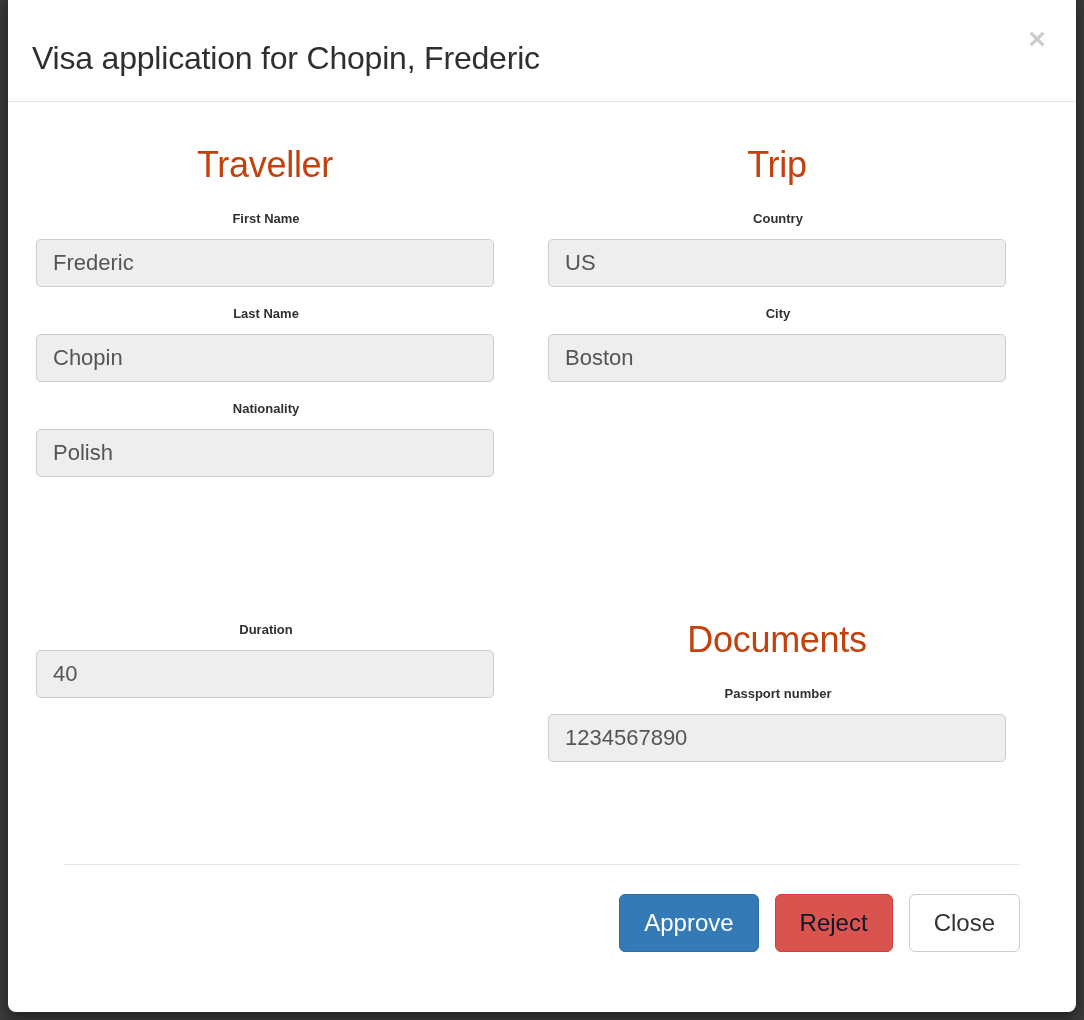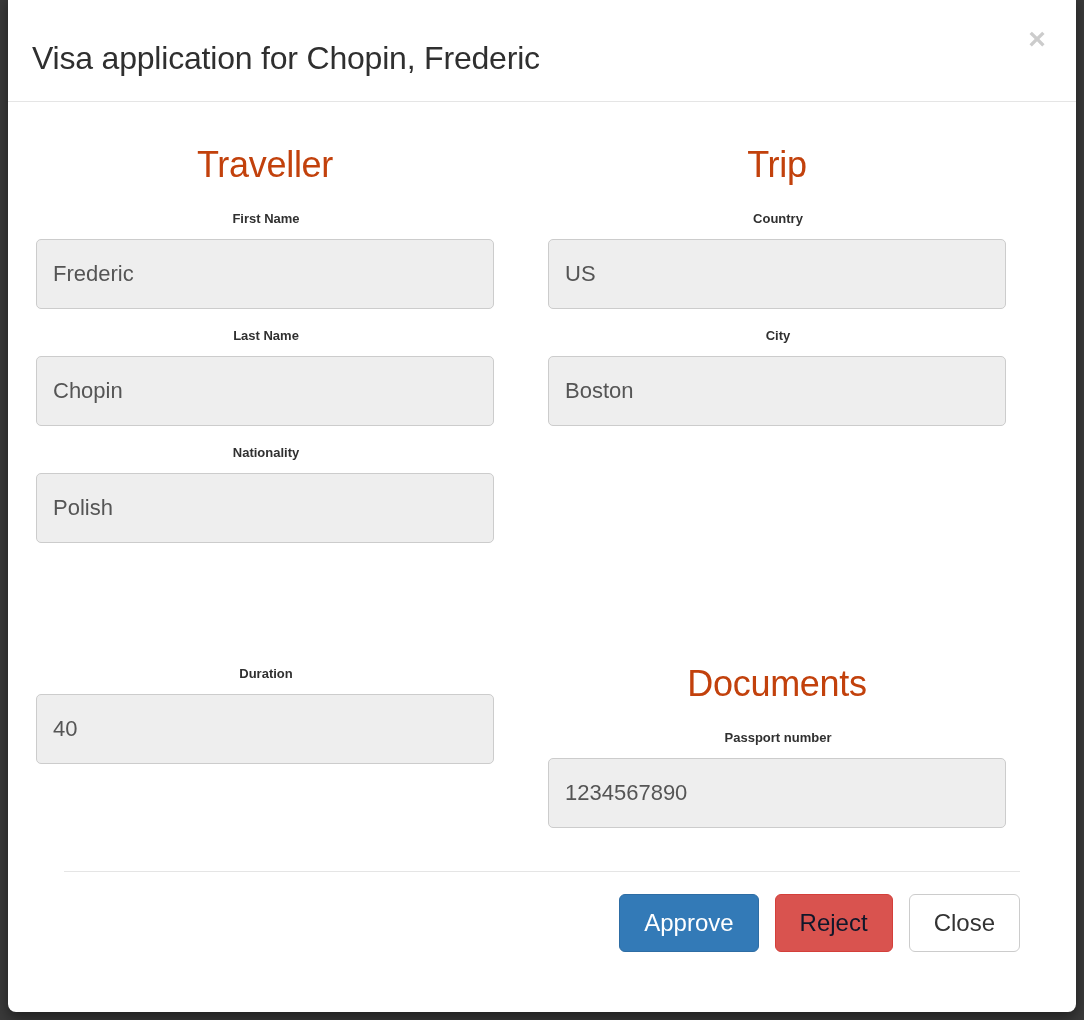--- a/index.html
+++ b/index.html
@@ -107,7 +107,7 @@
   .form-control {
     display: block;
     width: 100%;
-    height: 70px;
+    height: 48px;
     box-sizing: border-box;
     background: #eeeeee;
     border: 1px solid #cccccc;

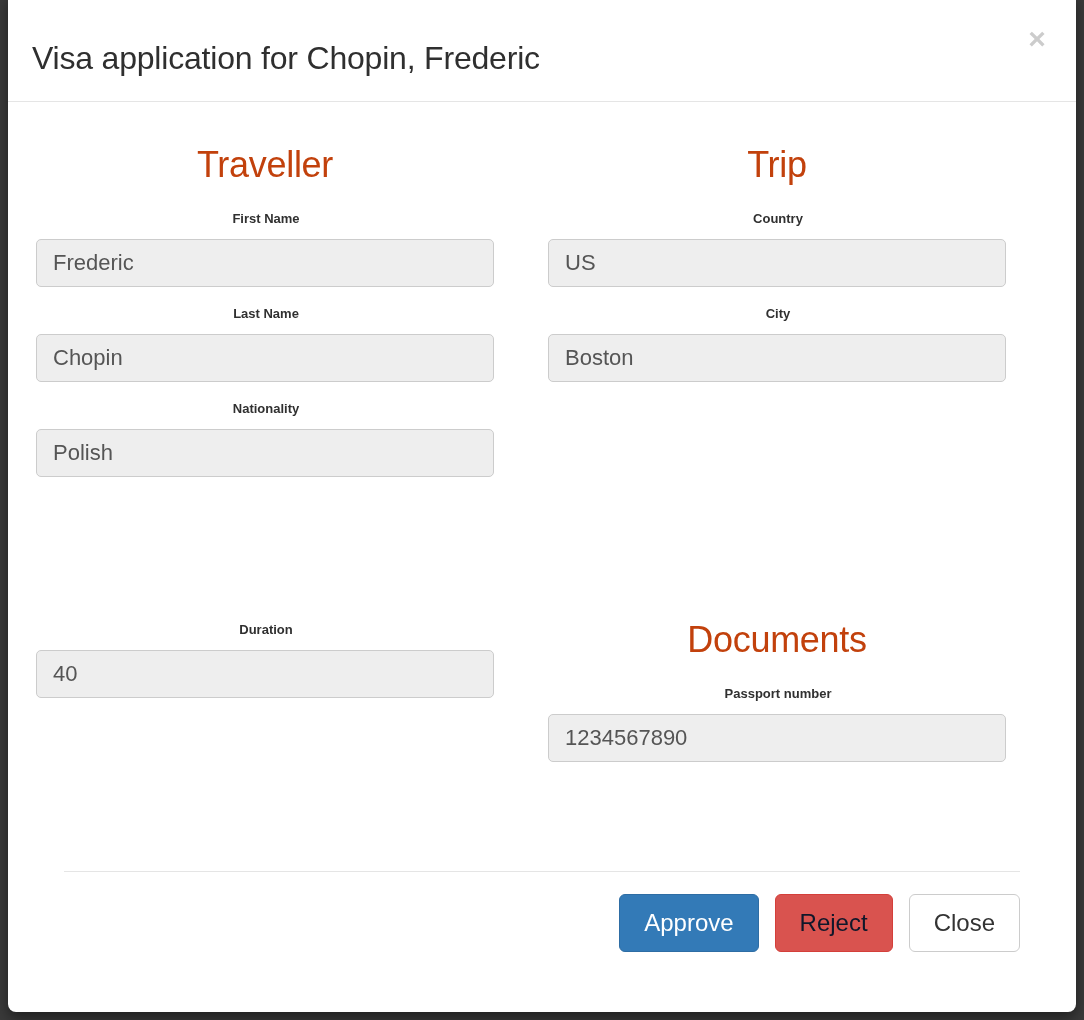--- a/index.html
+++ b/index.html
@@ -126,7 +126,7 @@
   }
   .modal-footer {
     flex: 0 0 auto;
-    padding: 22px 28px 0 28px;
+    padding: 29px 28px 0 28px;
     border-top: 1px solid #e5e5e5;
     margin: 0 28px;
     box-sizing: border-box;

